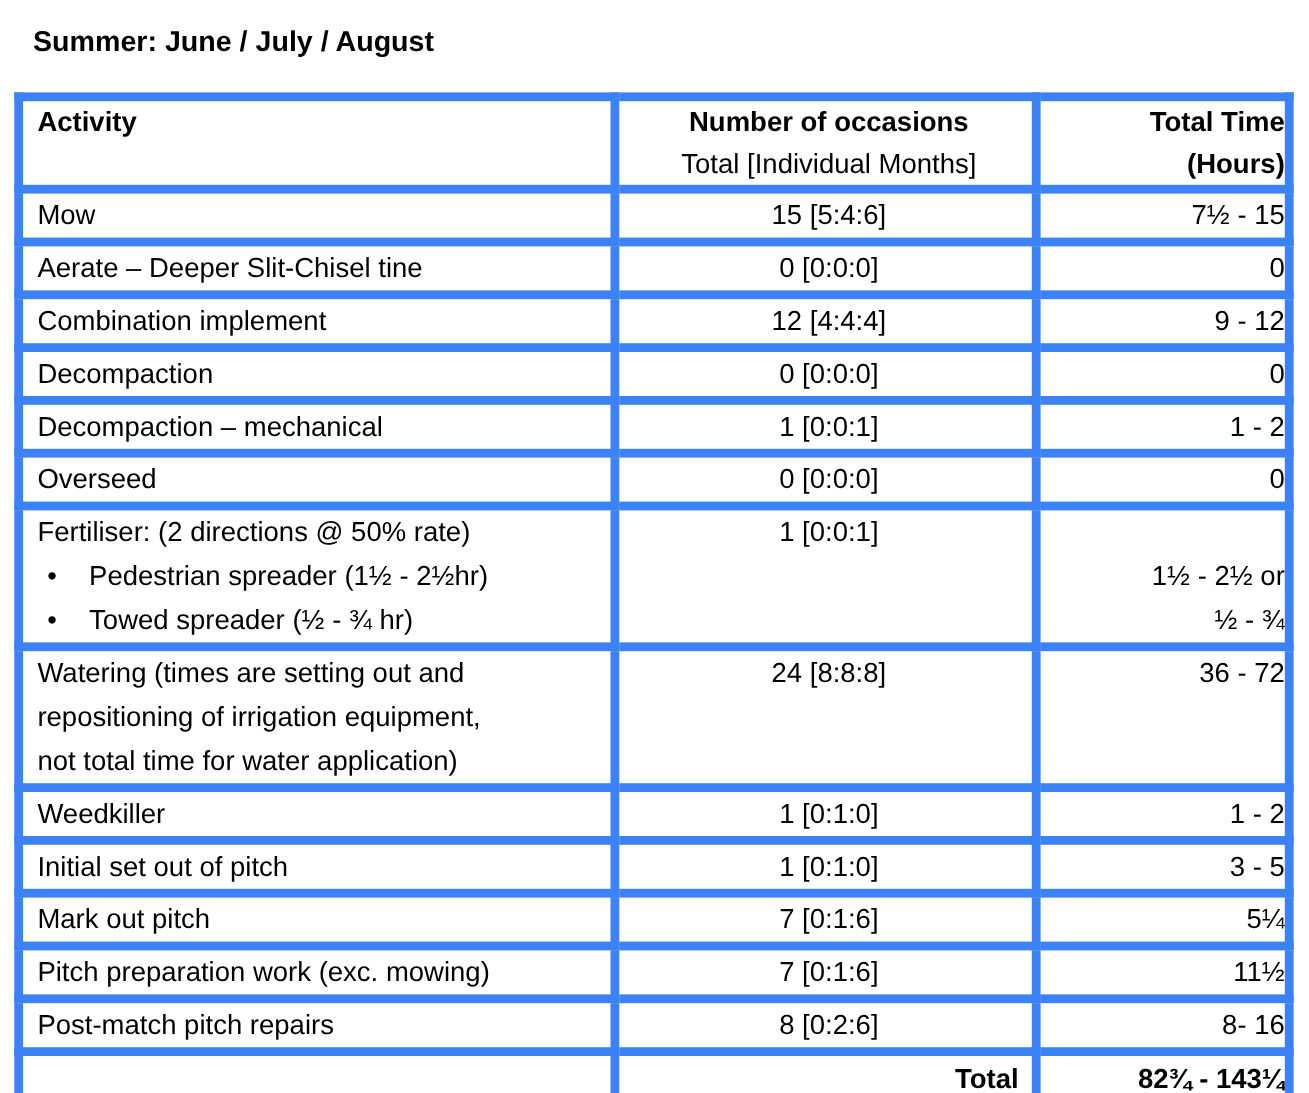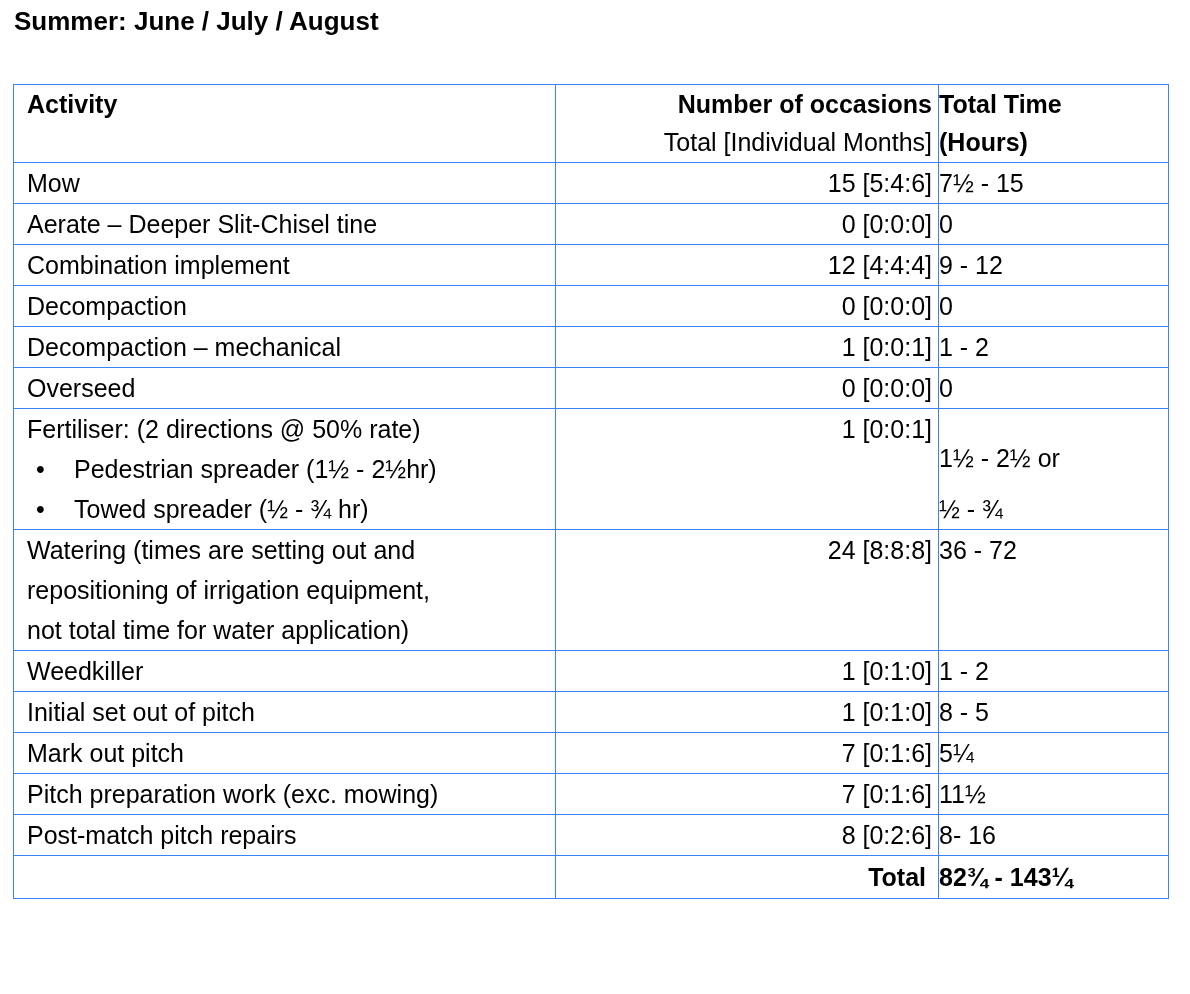--- a/index.html
+++ b/index.html
@@ -16,7 +16,7 @@
     position: absolute;
     left: 14px;
     top: 6px;
-    margin: 0;
+    margin: 16px;
     font-size: 26px;
     font-weight: 700;
     letter-spacing: 0px;

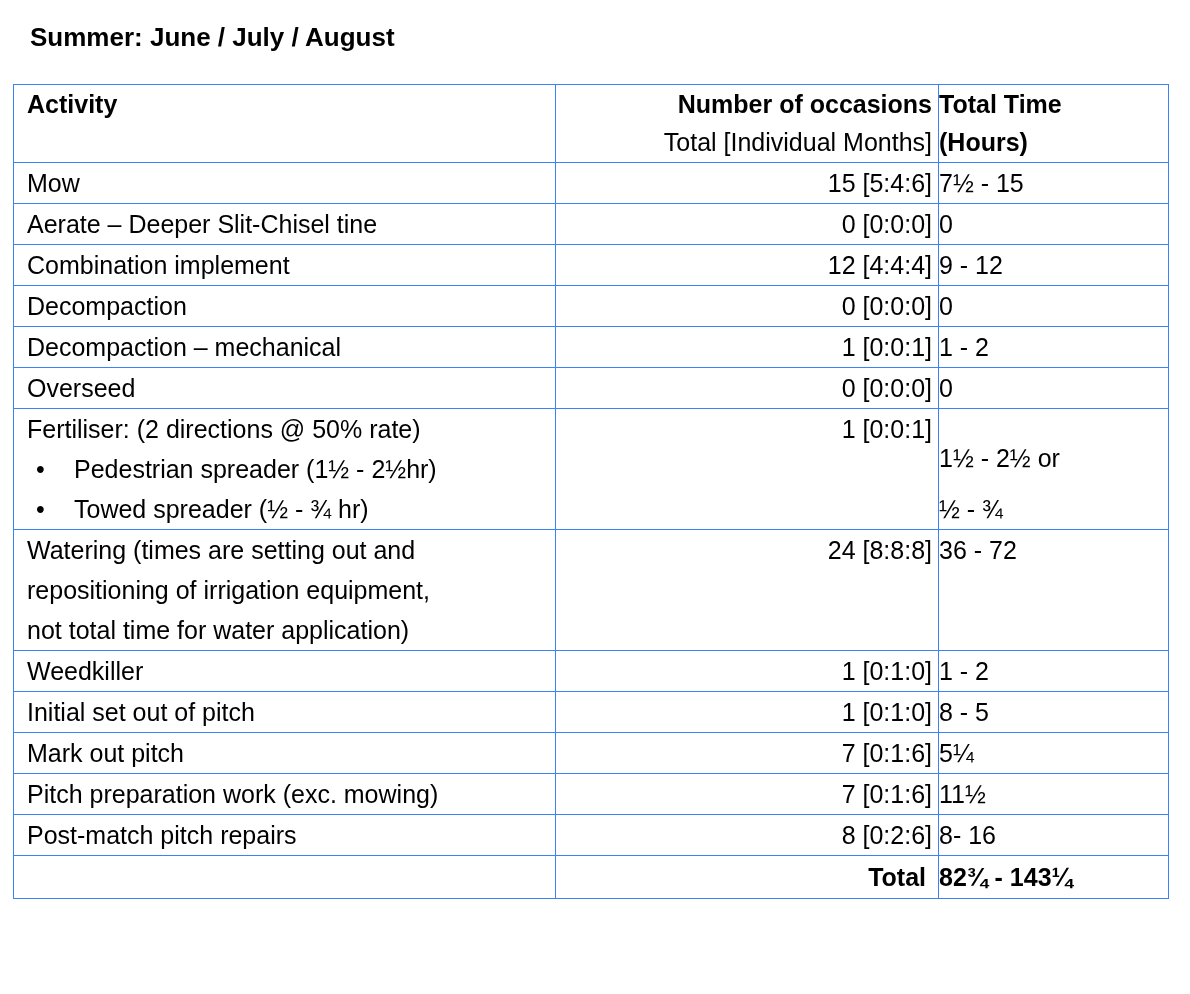--- a/index.html
+++ b/index.html
@@ -33,7 +33,7 @@
   col.c2 { width: 383px; }
   col.c3 { width: 230px; }
   td, th {
-    border: 1px solid #3b82f6;
+    border: 8px solid #3b82f6;
     vertical-align: top;
     font-size: 25px;
     font-weight: 400;

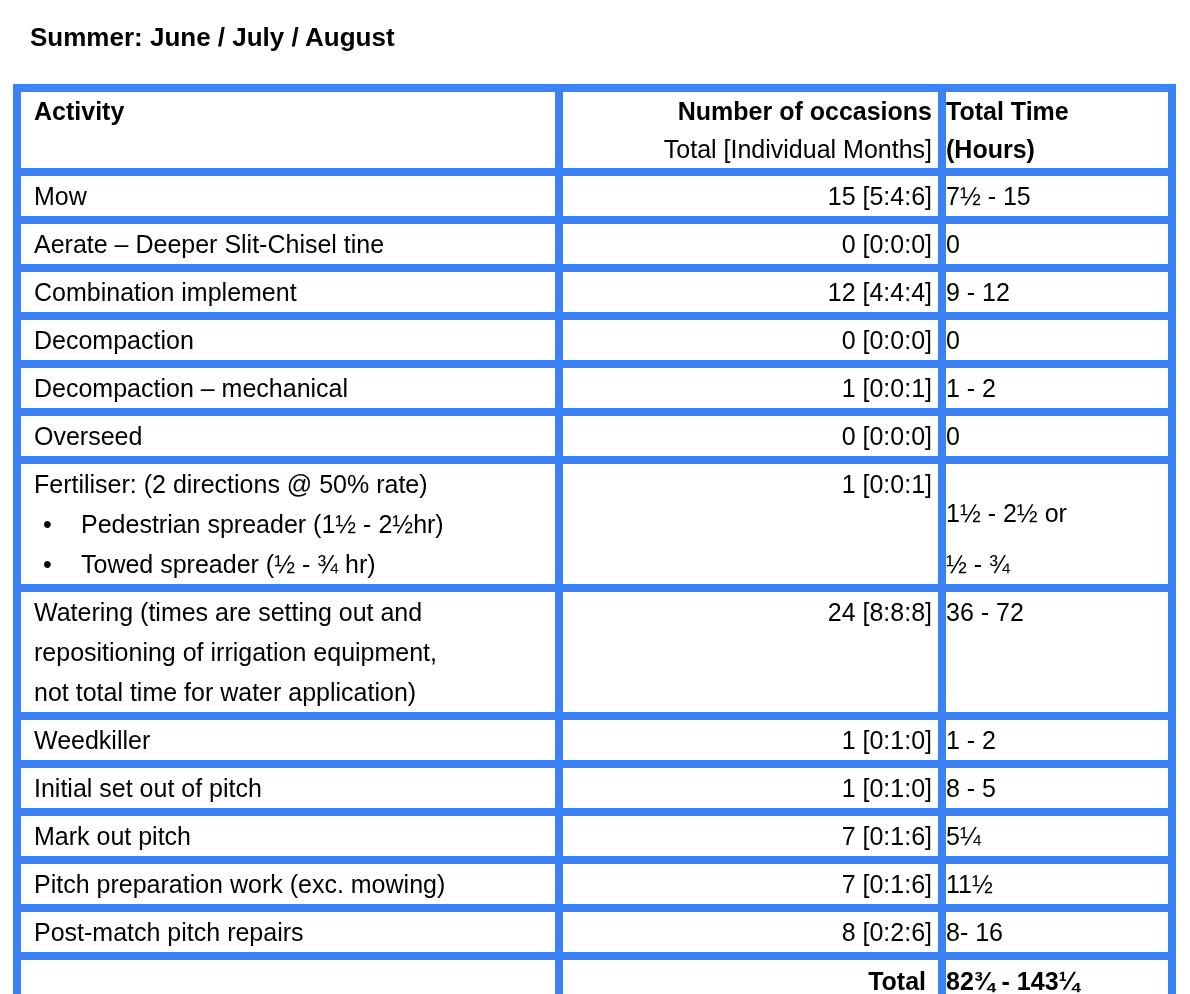--- a/index.html
+++ b/index.html
@@ -48,7 +48,7 @@
   tr.rfoot { height: 42px; }
   tr.rfoot td { line-height: 42px; }
   .a { text-align: left; padding-left: 13px; padding-right: 8px; }
-  .o { text-align: right; padding-left: 12px; padding-right: 6px; }
+  .o { text-align: center; padding-left: 12px; padding-right: 6px; }
   .t { text-align: left; }
   .b { font-weight: 700; }
   .v-bottom { vertical-align: bottom; }

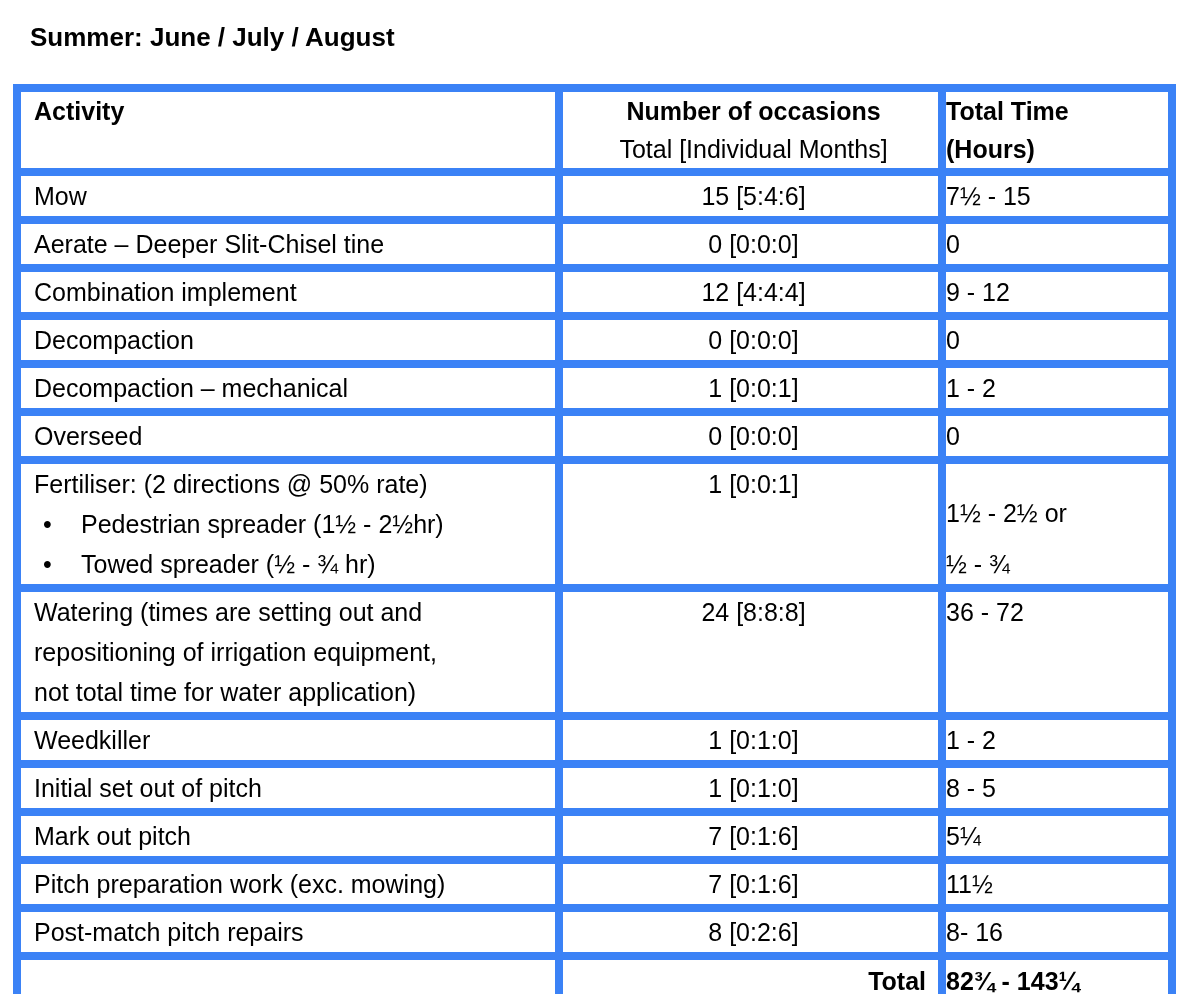--- a/index.html
+++ b/index.html
@@ -49,7 +49,7 @@
   tr.rfoot td { line-height: 42px; }
   .a { text-align: left; padding-left: 13px; padding-right: 8px; }
   .o { text-align: center; padding-left: 12px; padding-right: 6px; }
-  .t { text-align: left; }
+  .t { text-align: right; }
   .b { font-weight: 700; }
   .v-bottom { vertical-align: bottom; }
   .v-bottom div { line-height: 40px; margin-top: 11px; }

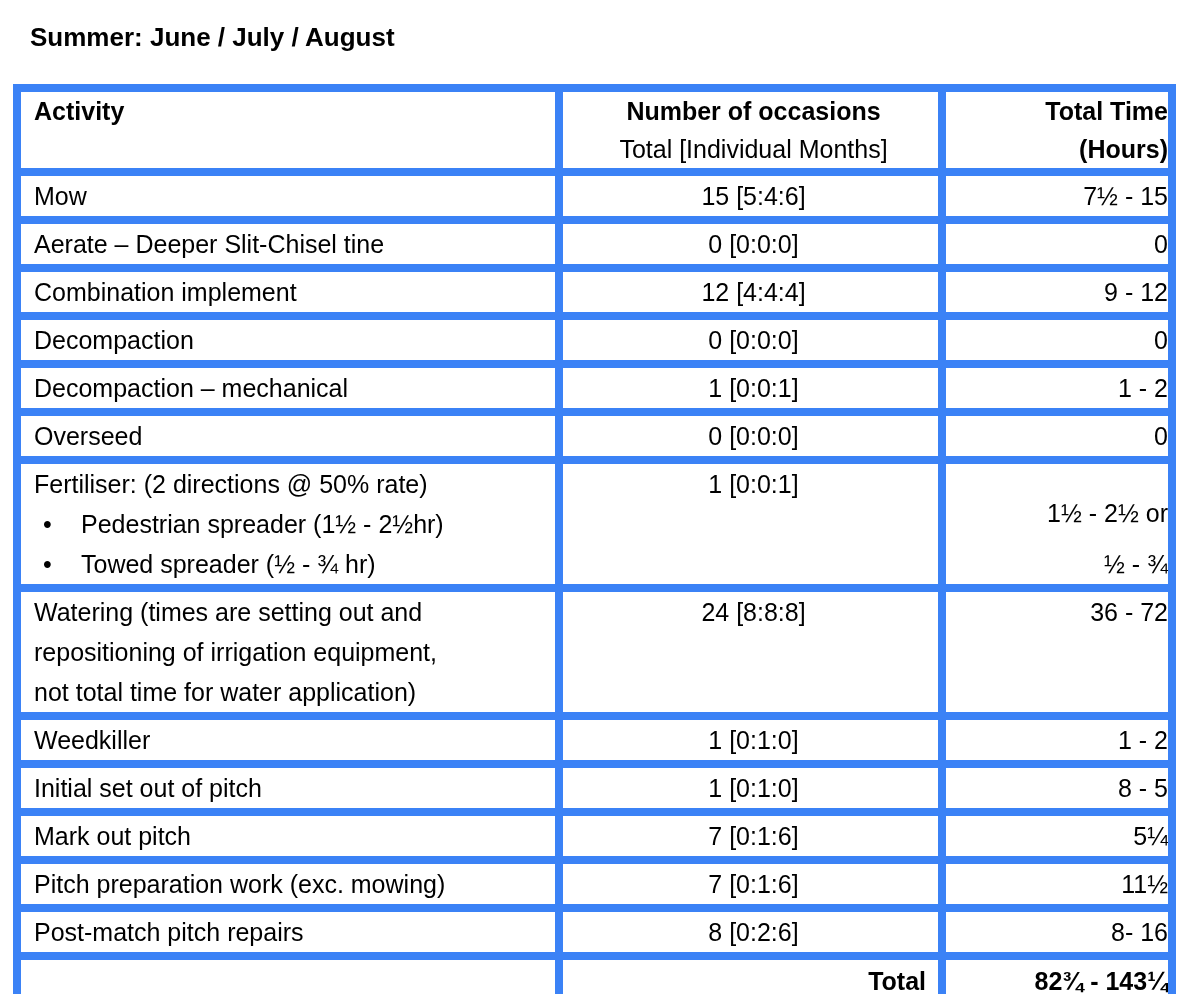--- a/index.html
+++ b/index.html
@@ -52,7 +52,7 @@
   .t { text-align: right; }
   .b { font-weight: 700; }
   .v-bottom { vertical-align: bottom; }
-  .v-bottom div { line-height: 40px; margin-top: 11px; }
+  .v-bottom div { line-height: 40px; }
   .foot-label { text-align: right; padding-right: 12px; }
   .bullet-line { display: flex; }
   .bullet { display: inline-block; margin-left: 9px; width: 38px; flex: 0 0 38px; }

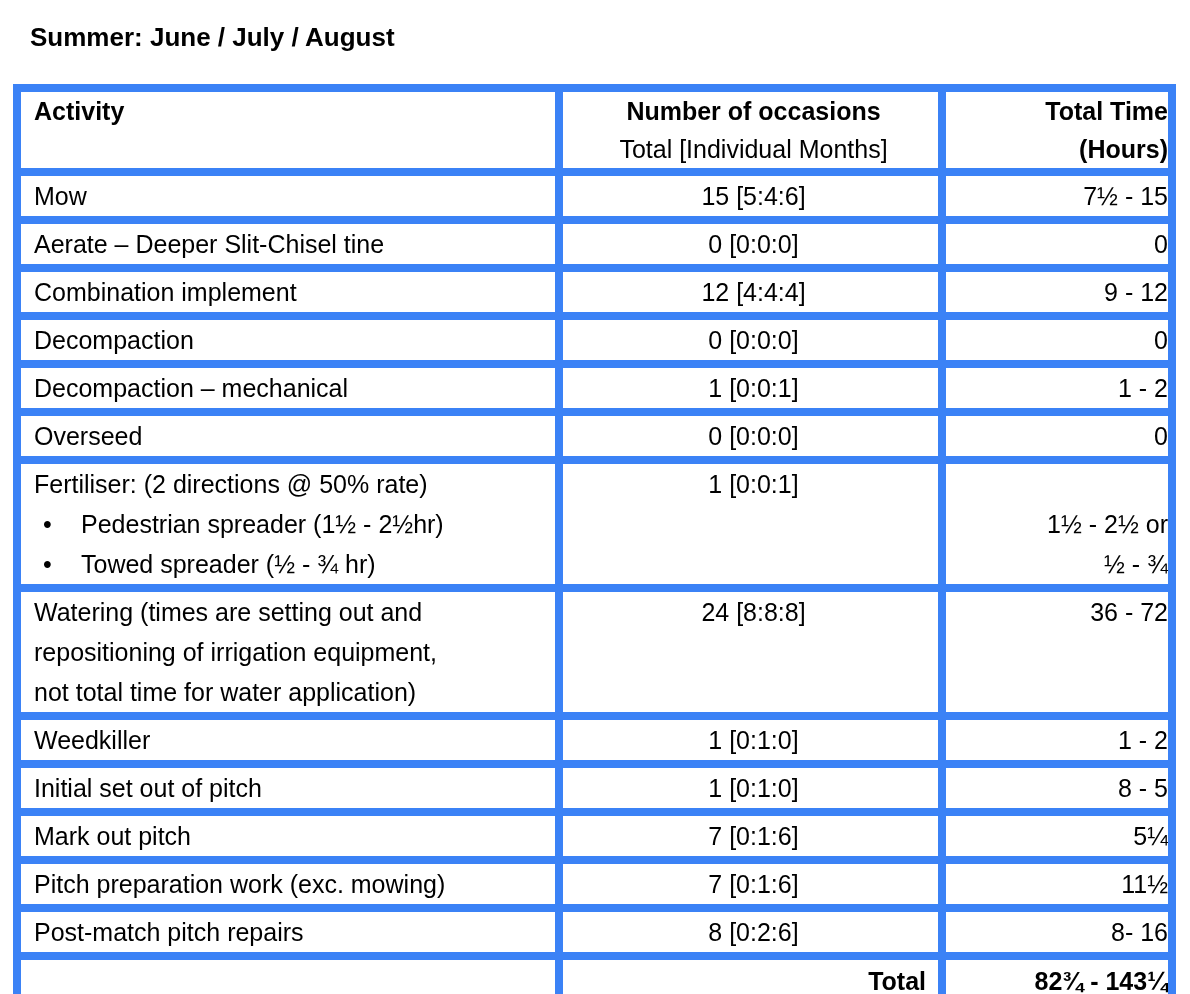--- a/index.html
+++ b/index.html
@@ -150,7 +150,7 @@
       <tr class="r40">
         <td class="a">Initial set out of pitch</td>
         <td class="o">1 [0:1:0]</td>
-        <td class="t">8 - 5</td>
+        <td class="t">3 - 5</td>
       </tr>
       <tr class="r40">
         <td class="a">Mark out pitch</td>

